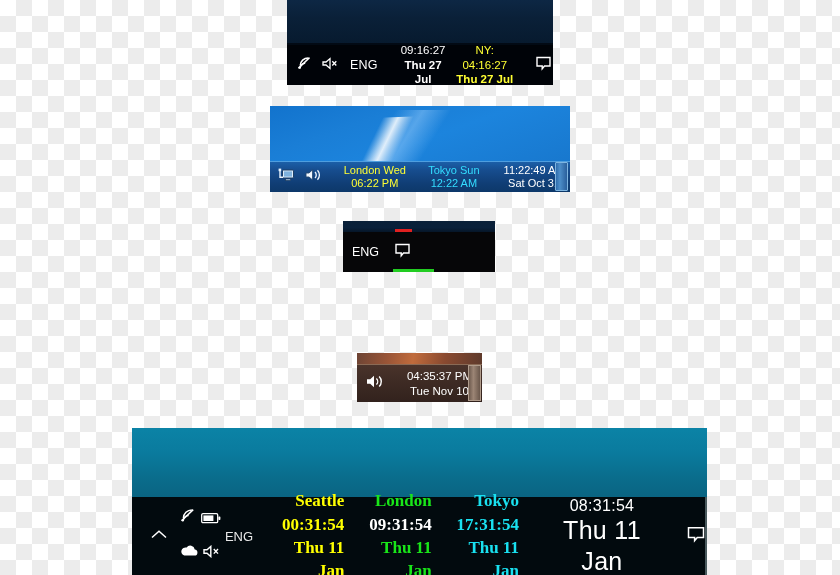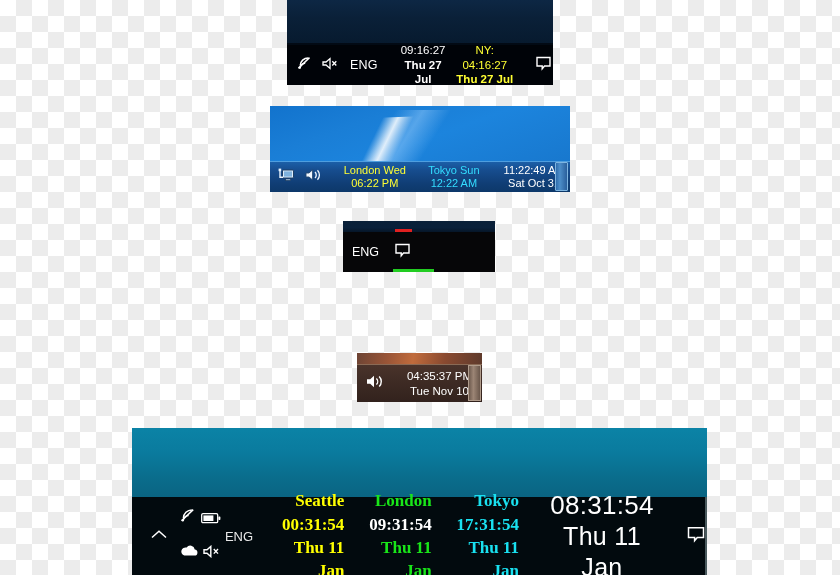--- a/index.html
+++ b/index.html
@@ -151,7 +151,7 @@
   #w6 .mainclock {
     margin-left:31px; text-align:center; color:#ffffff; line-height:1.22;
   }
-  #w6 .mainclock .t { font-size:26px; font-weight:300; letter-spacing:.3px; }
+  #w6 .mainclock .t { font-size:16px; font-weight:300; letter-spacing:.3px; }
   #w6 .mainclock .d { font-size:25px; font-weight:300; letter-spacing:.3px; }
   #w6 .action { margin-left:31px; }
   #w6 .edge {

